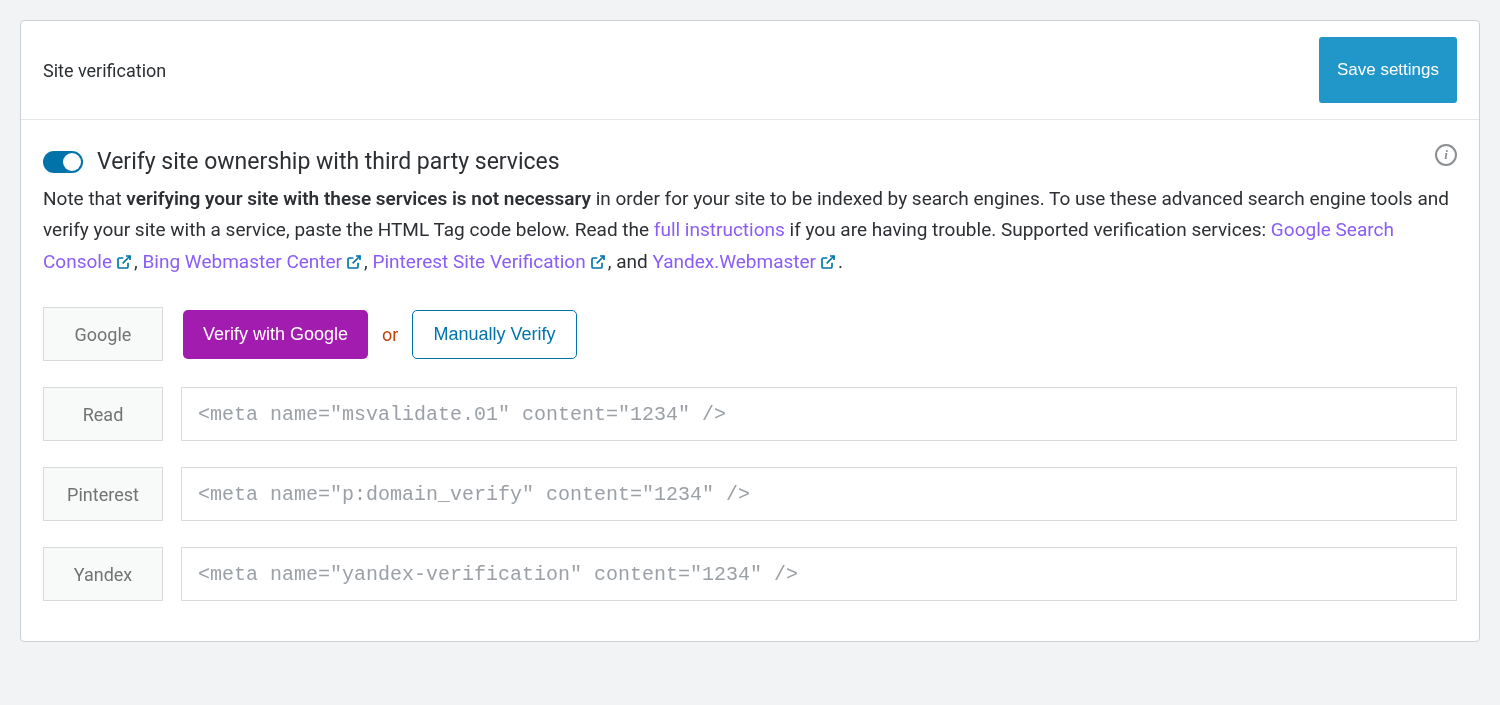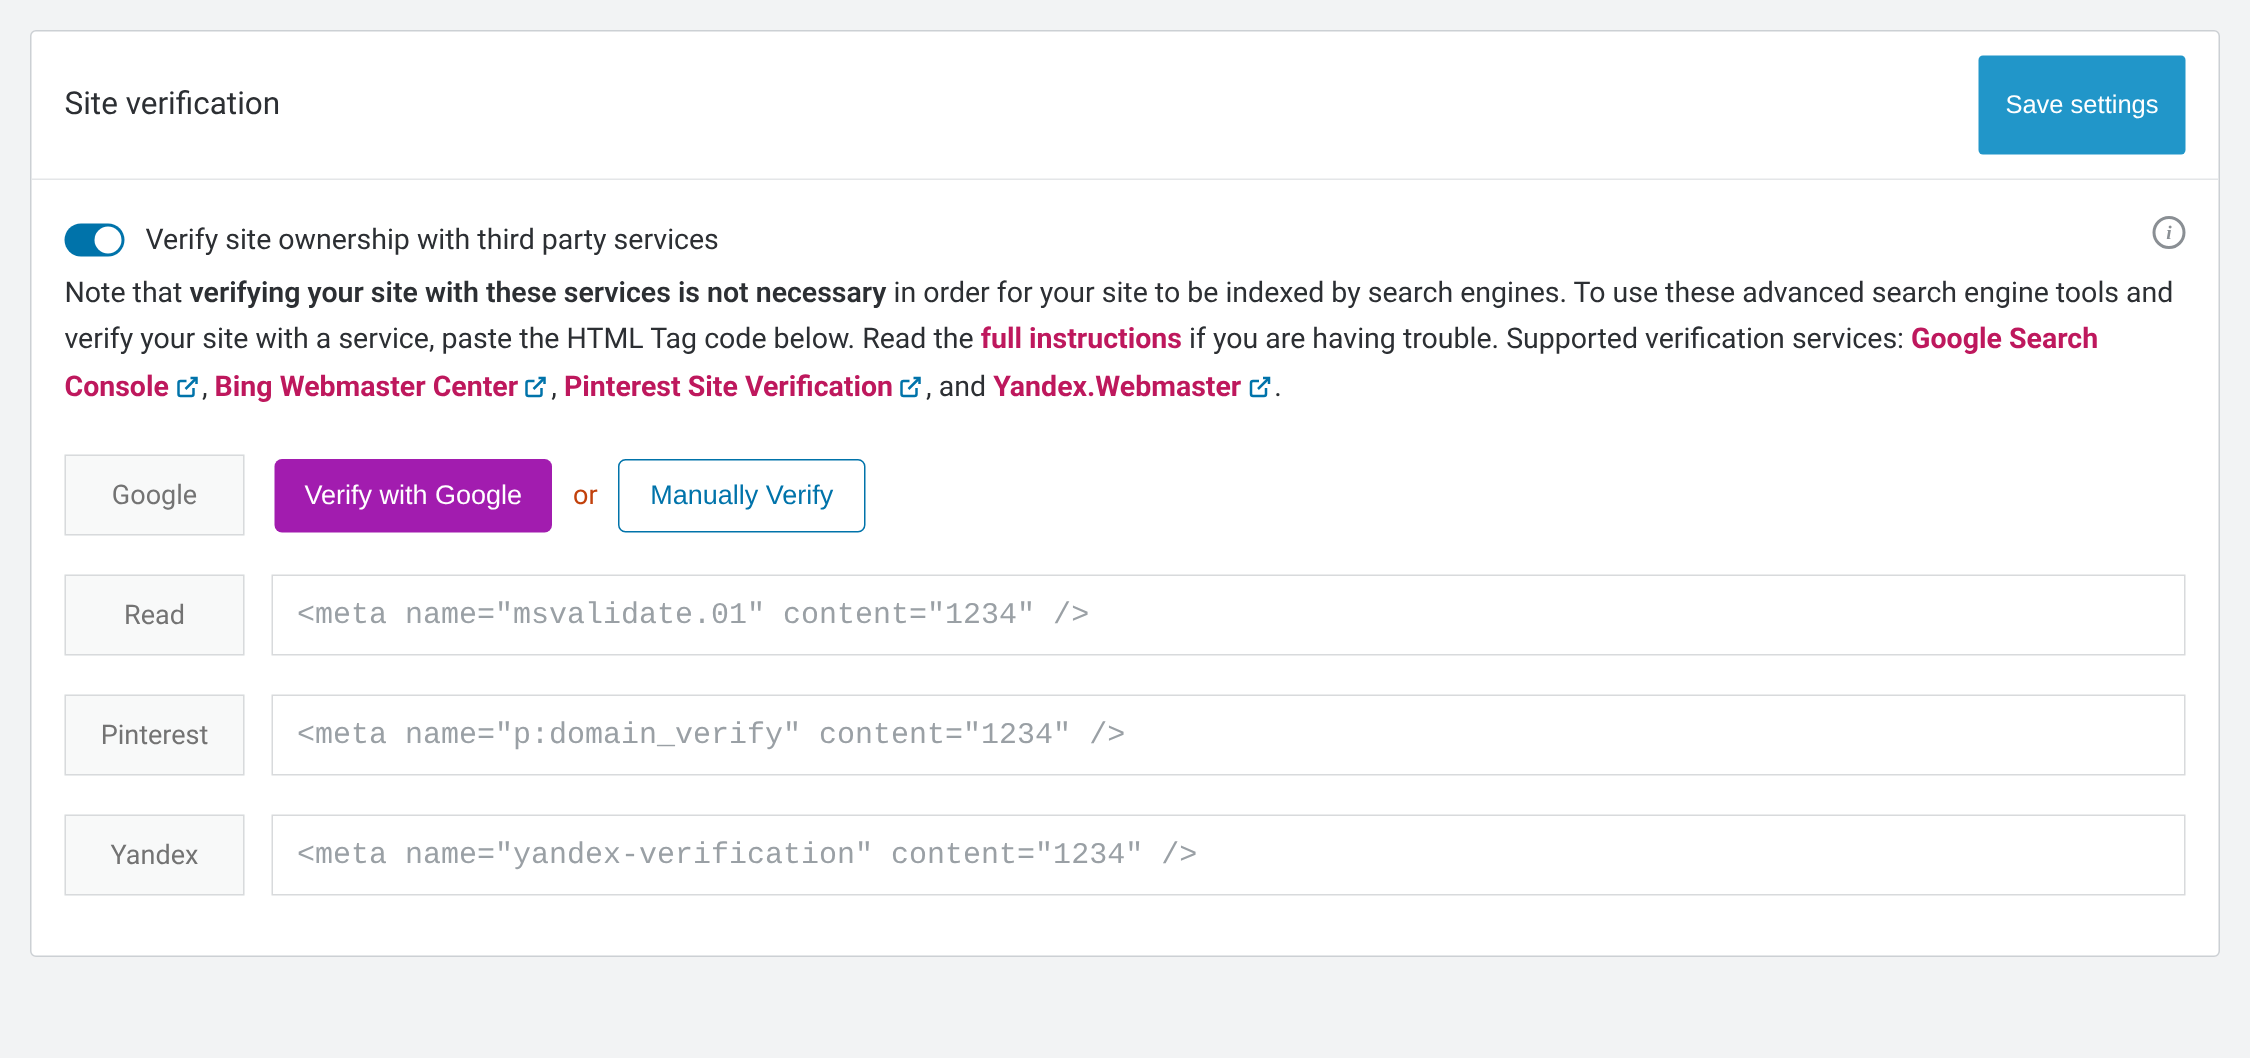--- a/index.html
+++ b/index.html
@@ -24,7 +24,7 @@
     border-bottom: 1px solid #e4e6e8;
   }
   .panel-title {
-    font-size: 21px;
+    font-size: 18px;
     font-weight: 400;
     color: #2c2f33;
   }

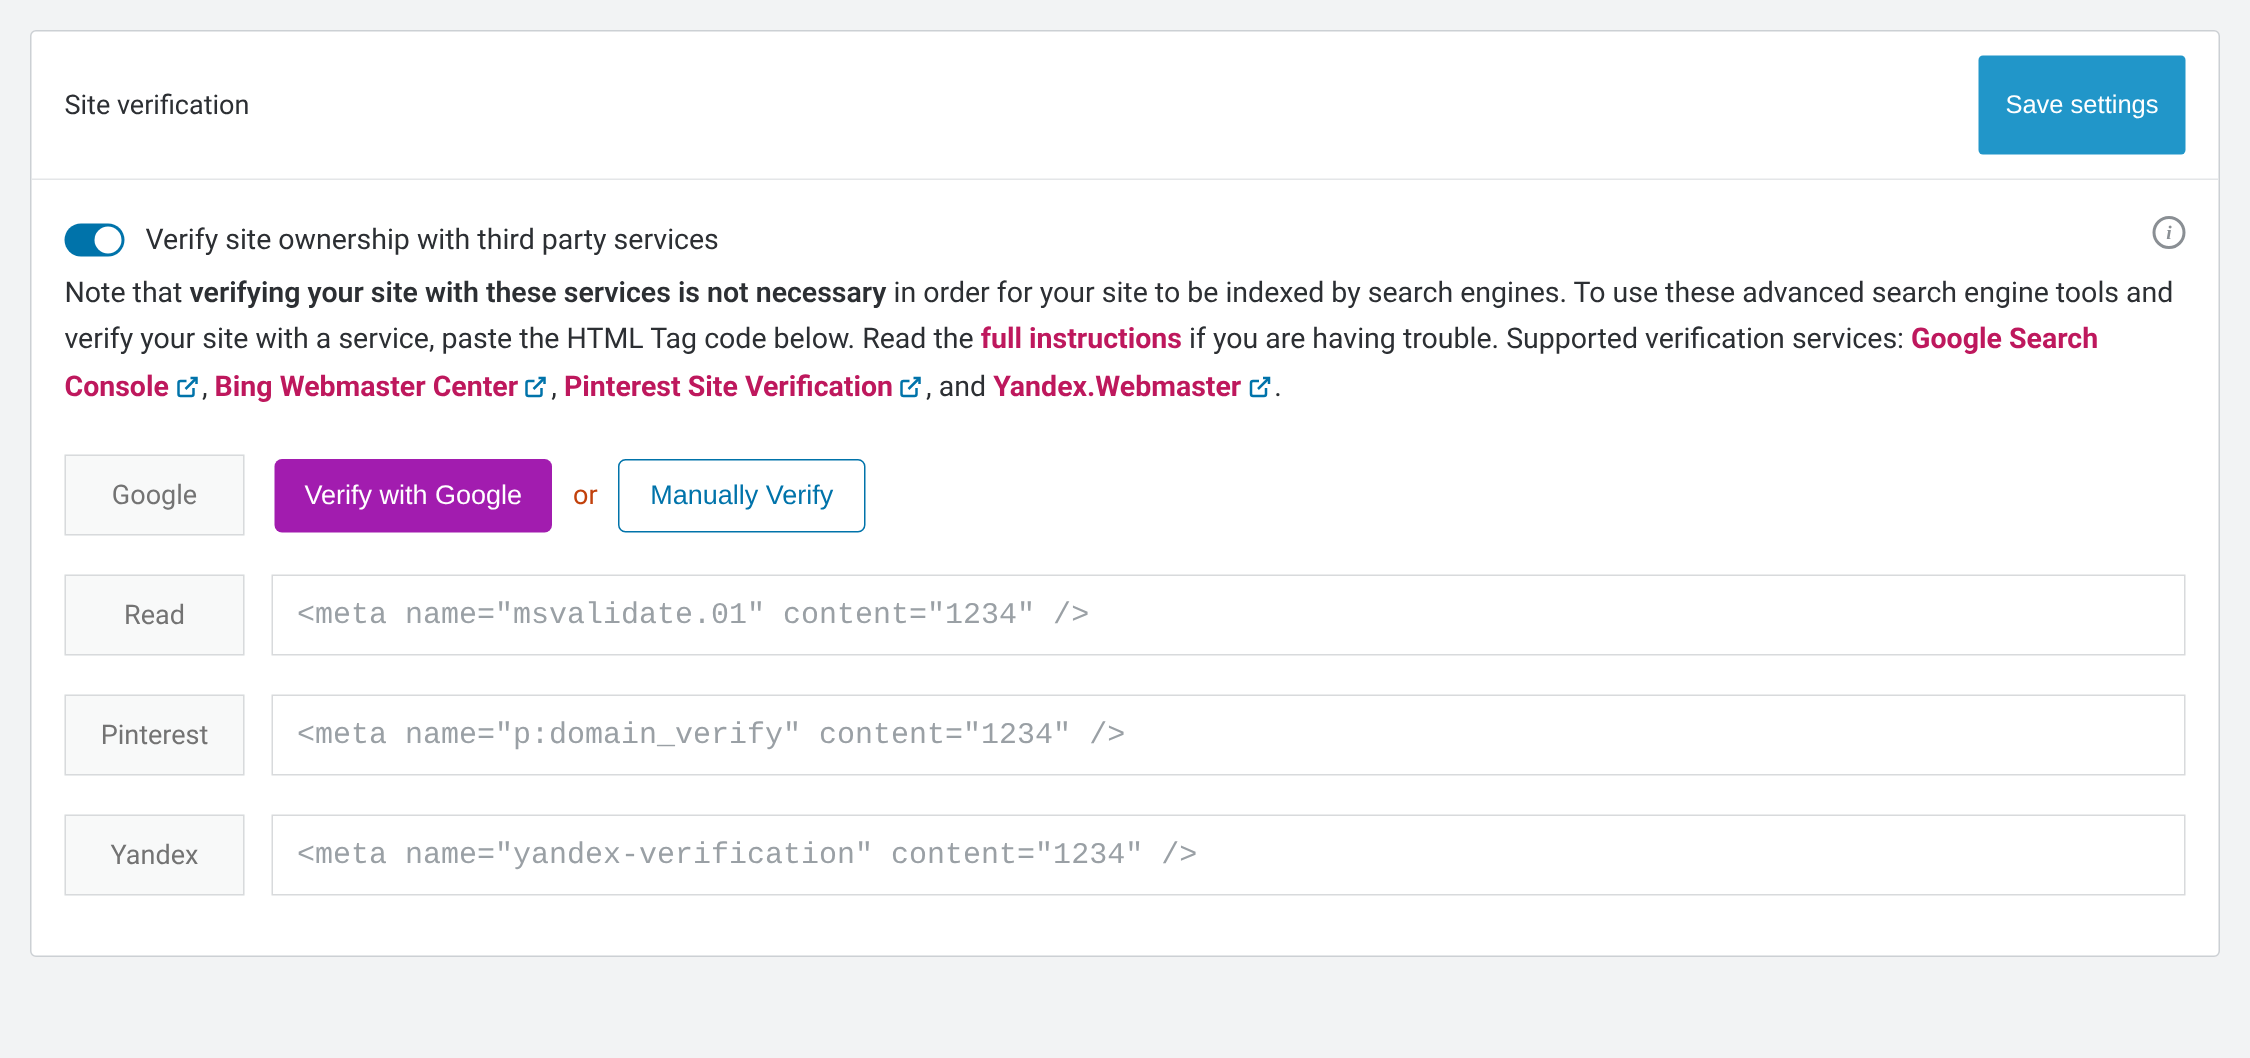--- a/index.html
+++ b/index.html
@@ -65,7 +65,7 @@
     background: #fff;
   }
   .toggle-label {
-    font-size: 19px;
+    font-size: 23px;
     color: #2c2f33;
   }
   .description {

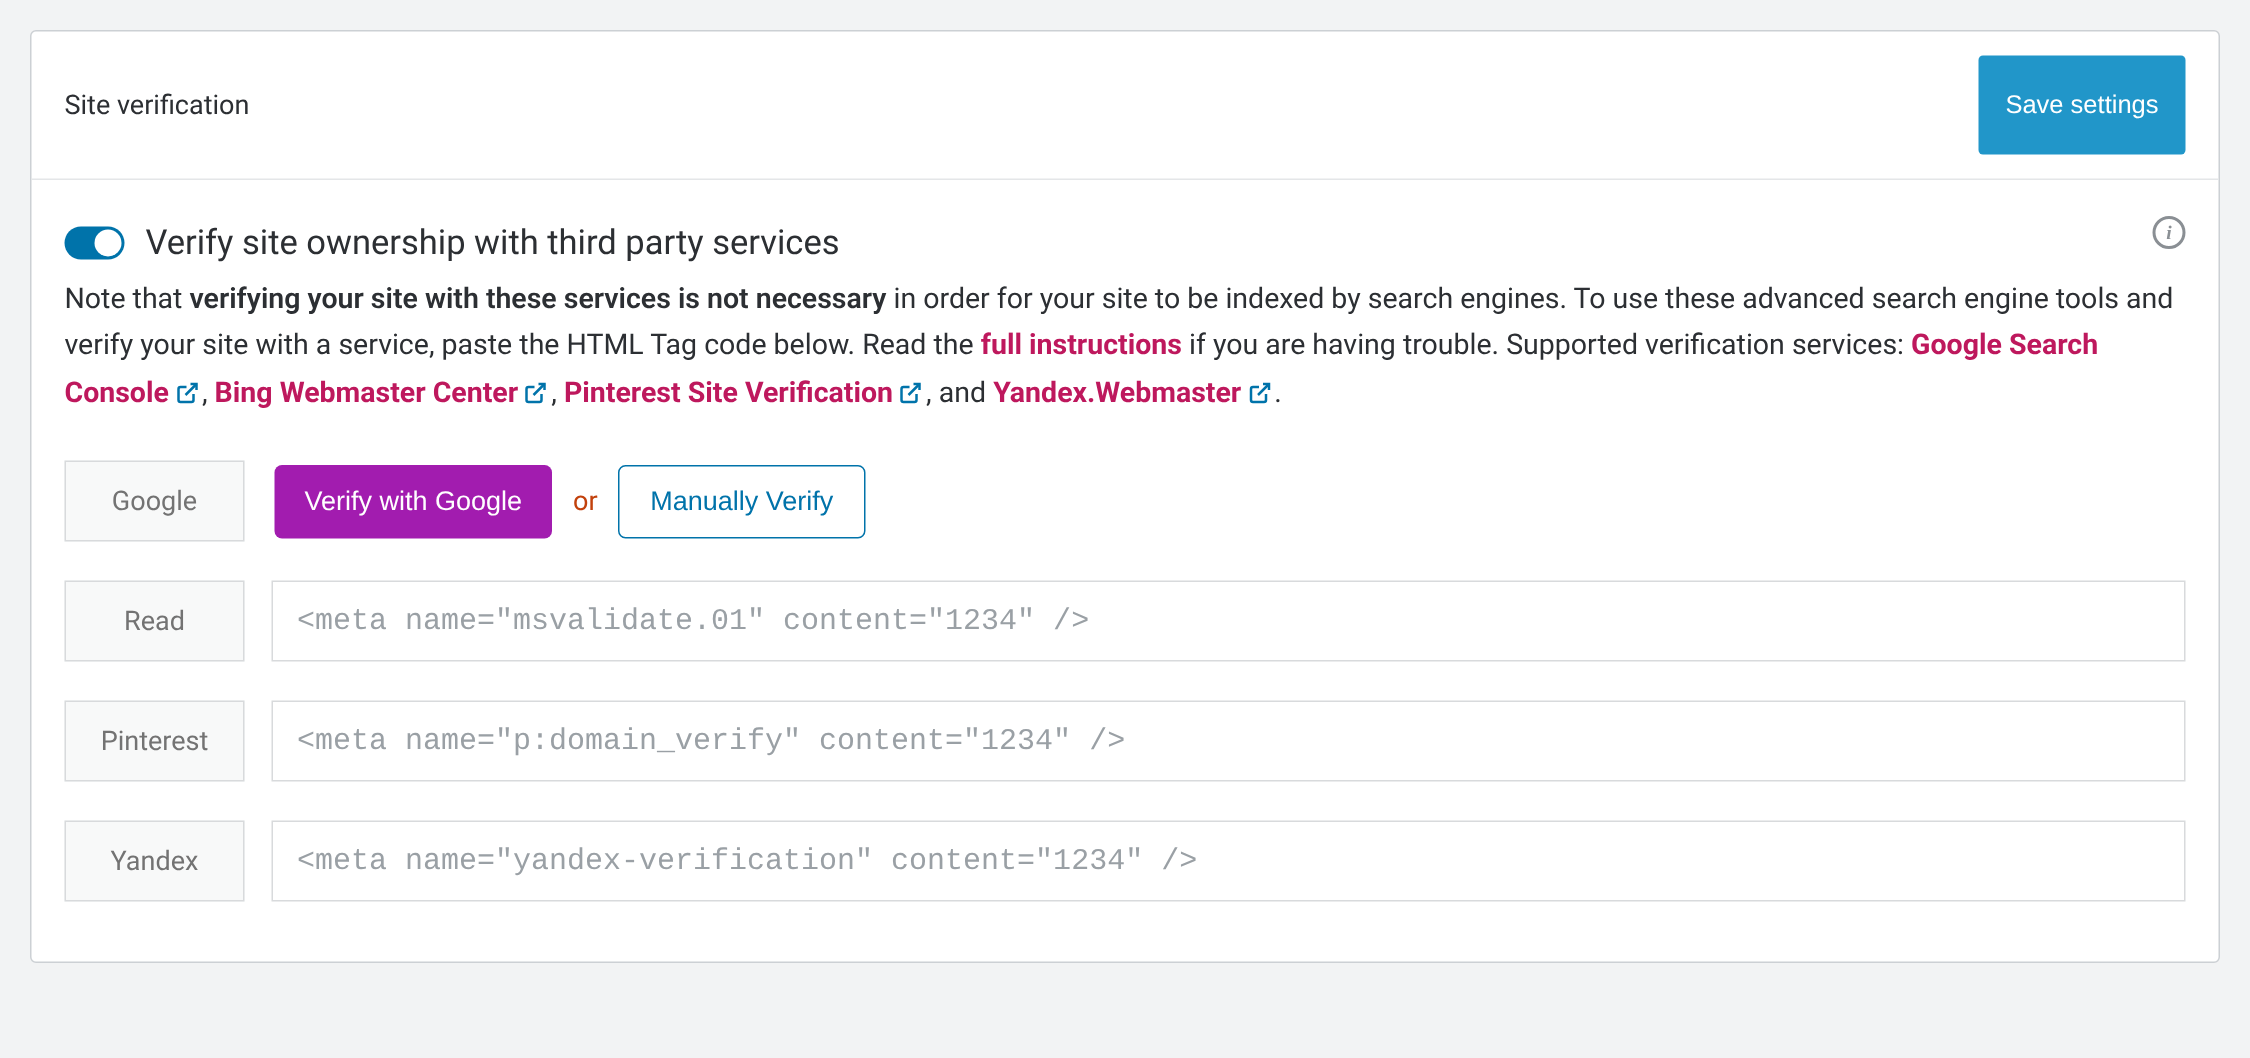--- a/index.html
+++ b/index.html
@@ -76,9 +76,8 @@
   }
   .description .bold { font-weight: 600; }
   .description a {
-    color: #be185d;
+    color: #8b5cf6;
     text-decoration: none;
-    font-weight: bold;
   }
   .ext-icon {
     display: inline-block;

